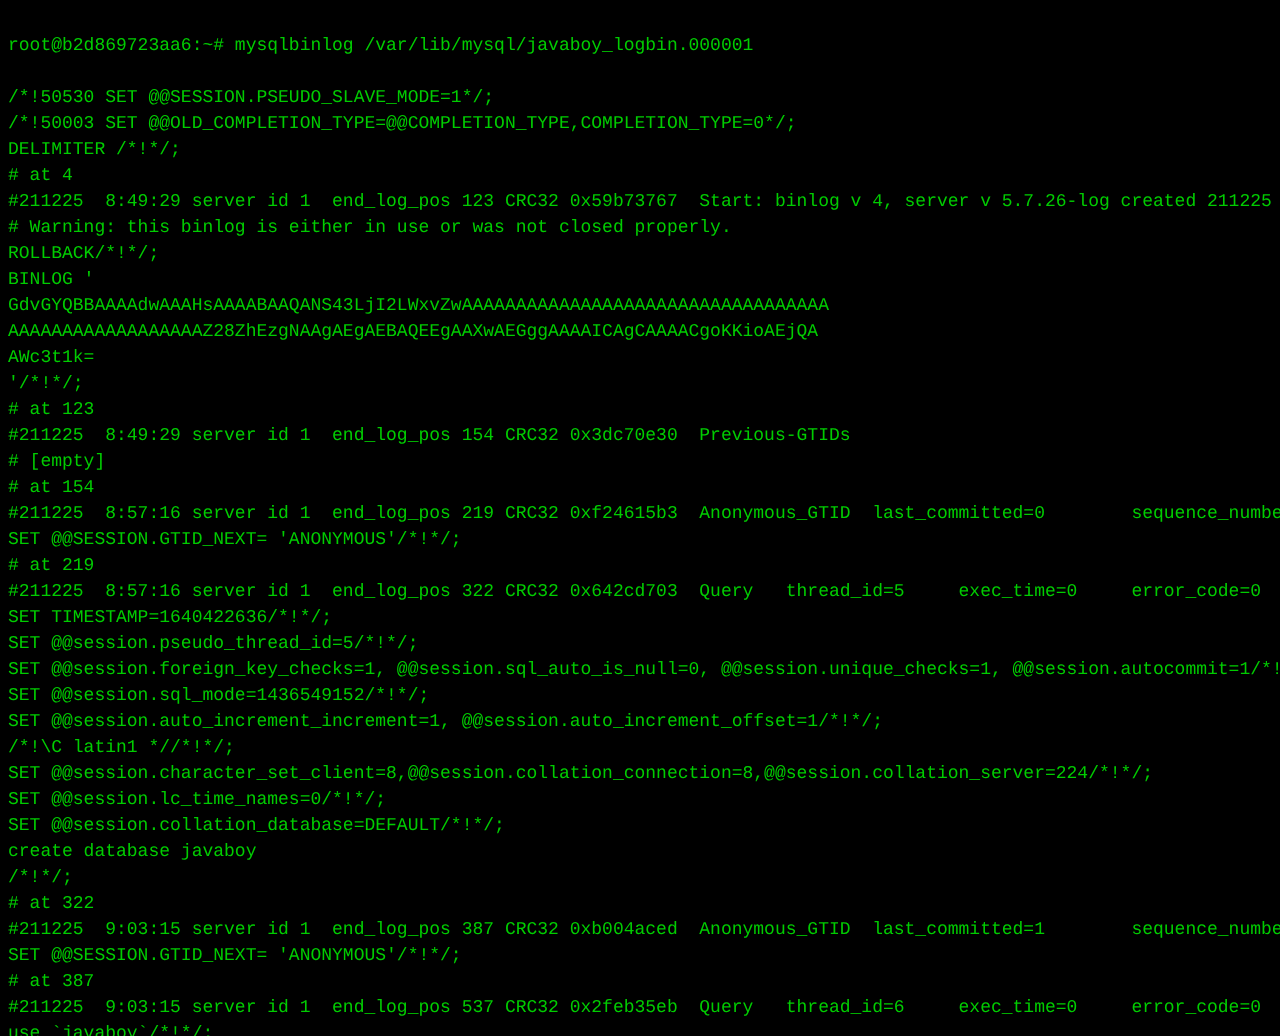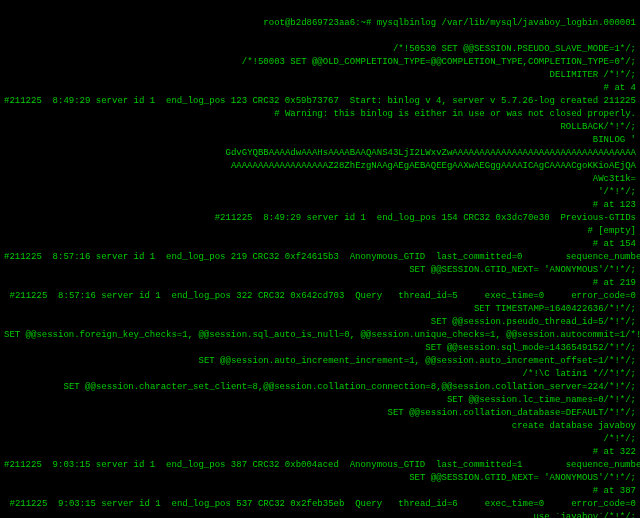--- a/index.html
+++ b/index.html
@@ -18,7 +18,7 @@
     padding: 4px 4px;
     white-space: pre;
   }
-  .line { display: block; text-align: right; }
+  .line { display: block; }
 </style>
 </head>
 <body>

